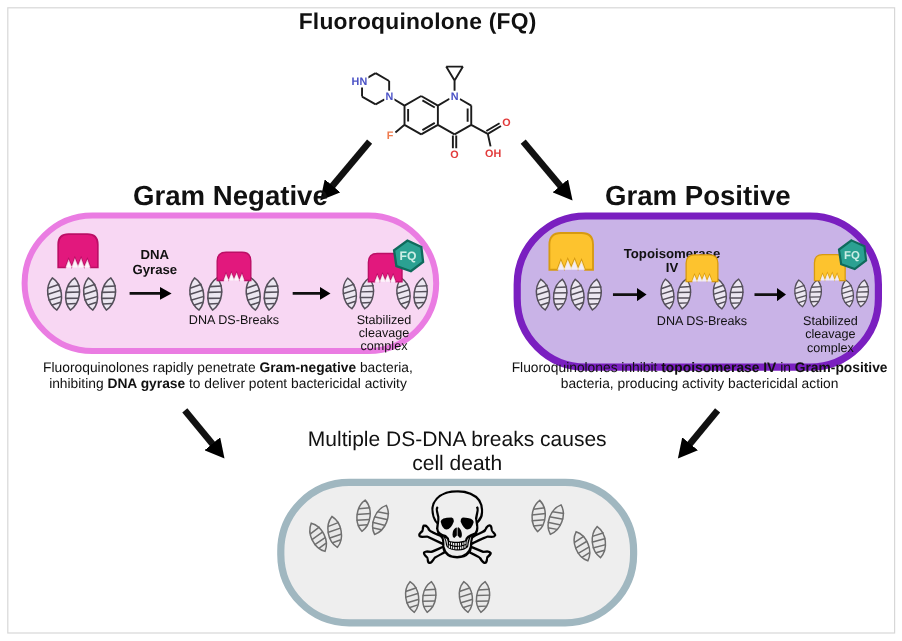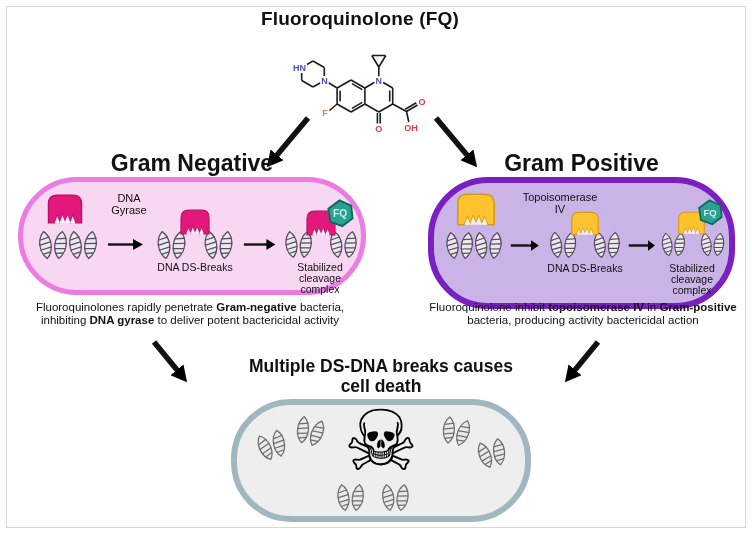--- a/index.html
+++ b/index.html
@@ -10,7 +10,7 @@
   .ctr{text-align:center;}
   .ml{white-space:pre-line;}
   .b{font-weight:bold;}
-  #diagram-title{top:8px;left:12px;width:696px;font-size:19px;font-weight:bold;letter-spacing:.2px;}
+  #diagram-title{top:8px;left:0;width:696px;font-size:19px;font-weight:bold;letter-spacing:.2px;}
   .section-heading{font-size:23px;font-weight:bold;}
   .capsule{box-sizing:border-box;border-radius:60px;}
   #capsule-gn{left:18px;top:177px;width:348px;height:118px;background:#f8d7f3;border:5px solid #ea7ce2;}

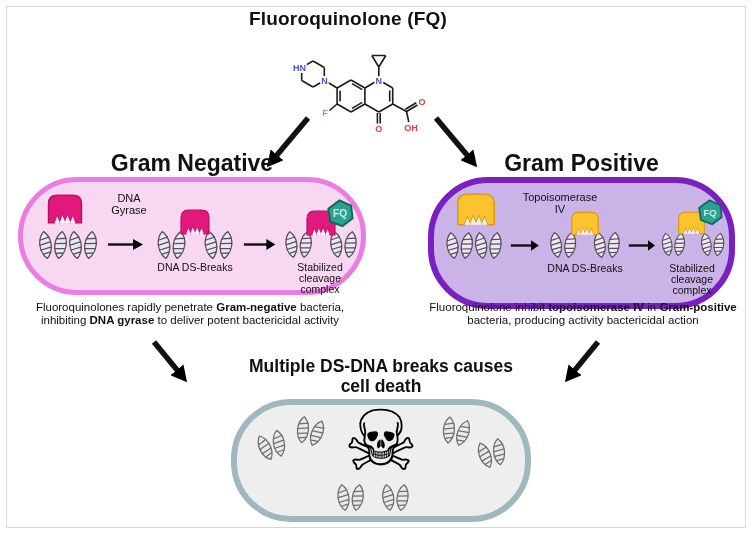--- a/index.html
+++ b/index.html
@@ -16,7 +16,7 @@
   #capsule-gn{left:18px;top:177px;width:348px;height:118px;background:#f8d7f3;border:5px solid #ea7ce2;}
   #capsule-gp{left:428px;top:177px;width:307px;height:132px;background:#c9b3e7;border:6px solid #7a1fc0;}
   #capsule-death{left:231px;top:399px;width:300px;height:123px;background:#eeeeee;border:6px solid #a0b7c0;}
-  .enz-label{font-size:11px;font-weight:normal;line-height:12px;}
+  .enz-label{font-size:11px;font-weight:bold;line-height:12px;margin-top:15px;}
   .step-label{font-size:10.5px;font-weight:normal;line-height:11px;}
   .caption{font-size:11.5px;line-height:13px;}
   #outcome-heading{left:216px;top:356px;width:330px;font-size:17.5px;font-weight:bold;line-height:20px;}

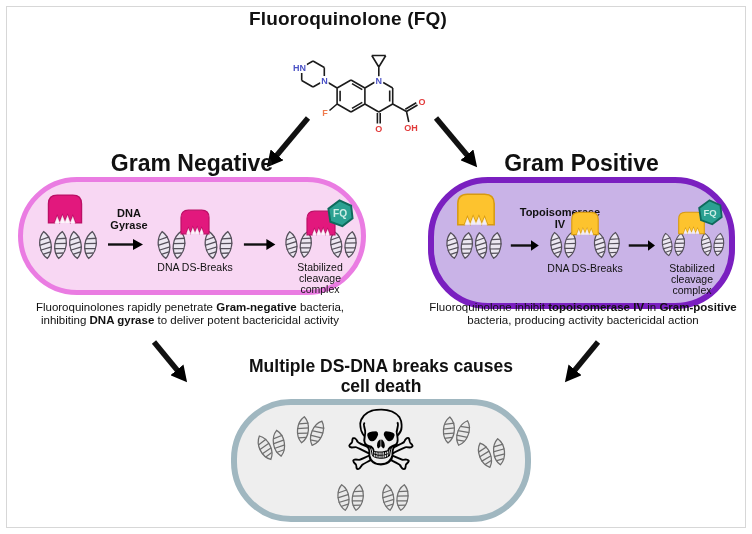--- a/index.html
+++ b/index.html
@@ -189,7 +189,7 @@
 complex</div>
   </div>
   <div class="abs ctr caption" style="left:424px;top:301px;width:318px;">
-    <span>Fluoroquinolone inhibit </span><span class="b">topoisomerase IV</span><span> in </span><span class="b">Gram-positive</span><span> bacteria, producing activity bactericidal action</span>
+    <span>Fluoroquinolones inhibit </span><span class="b">topoisomerase IV</span><span> in </span><span class="b">Gram-positive</span><span> bacteria, producing activity bactericidal action</span>
   </div>
 
   <svg class="abs darrow" style="left:146px;top:338px;" width="50" height="50" viewBox="0 0 50 50">

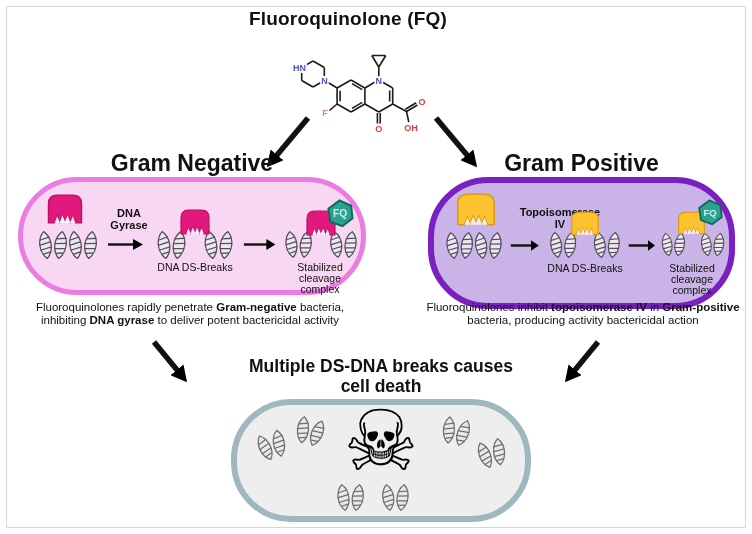--- a/index.html
+++ b/index.html
@@ -19,7 +19,7 @@
   .enz-label{font-size:11px;font-weight:bold;line-height:12px;margin-top:15px;}
   .step-label{font-size:10.5px;font-weight:normal;line-height:11px;}
   .caption{font-size:11.5px;line-height:13px;}
-  #outcome-heading{left:216px;top:356px;width:330px;font-size:17.5px;font-weight:bold;line-height:20px;}
+  #outcome-heading{left:216px;top:356px;width:330px;font-size:17.5px;font-weight:normal;line-height:20px;}
   .dna{fill:#ece7f1;stroke:#55505b;stroke-width:1.3px;}
   .dna-gray{fill:#e9e9e9;stroke:#6f6f6f;}
   .blob-pink{fill:#e2187d;stroke:#bb0f66;stroke-width:1.6px;}

